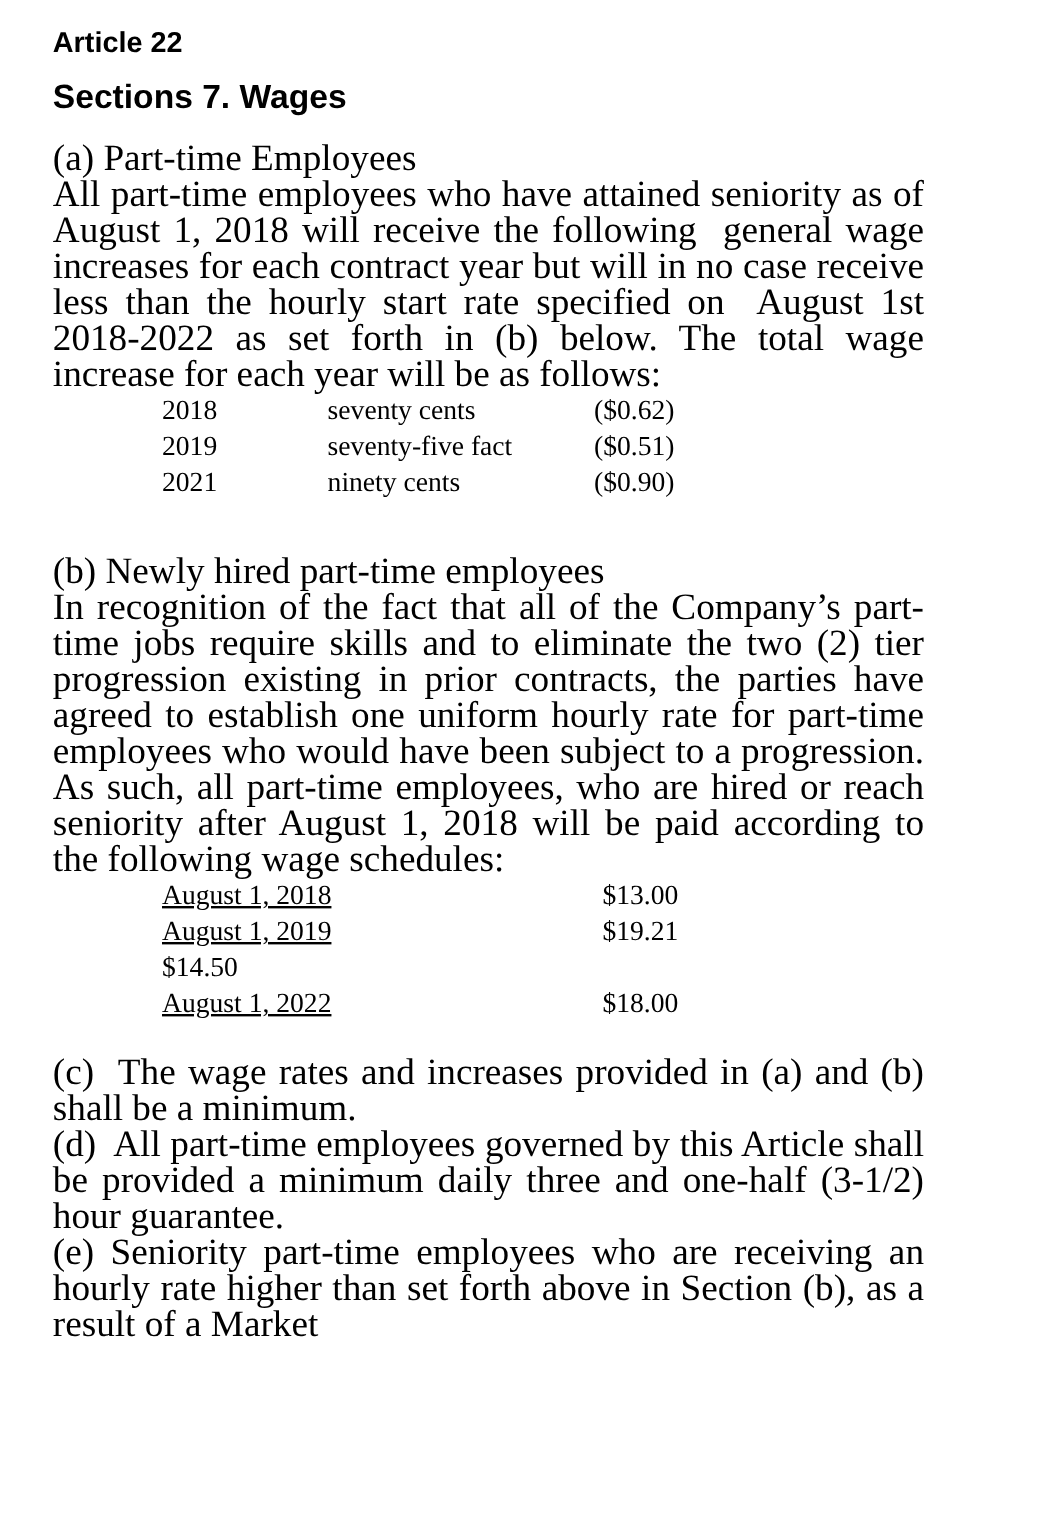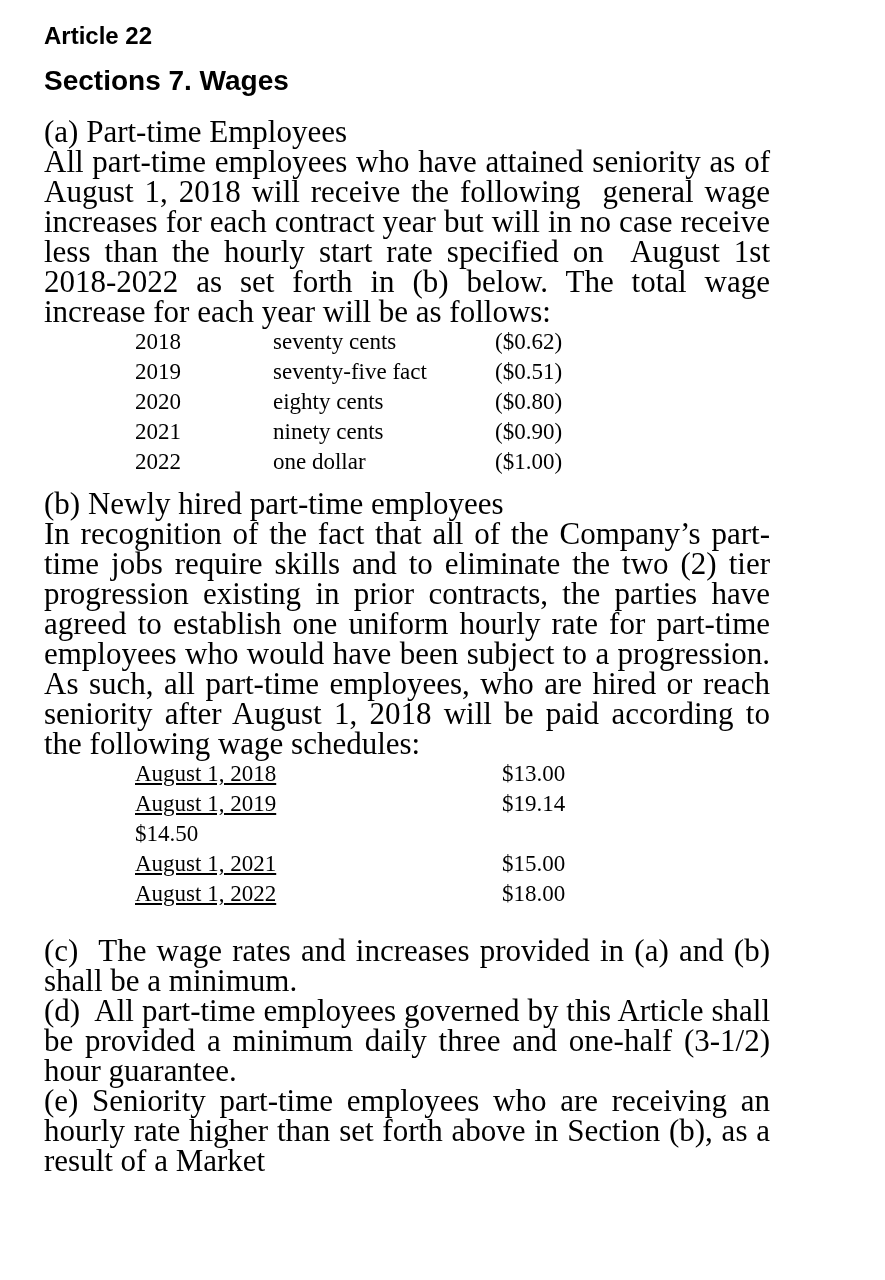--- a/index.html
+++ b/index.html
@@ -56,7 +56,7 @@
   .c-rate  { flex: 0 0 auto; }
   .mb22 { margin-bottom: 22px; }
   .mb27 { margin-bottom: 27px; }
-  .mb28 { margin-bottom: 12px; }
+  .mb28 { margin-bottom: 44px; }
   .mb29 { margin-bottom: 29px; }
   .mb31 { margin-bottom: 31px; }
   .mb32 { margin-bottom: 32px; }

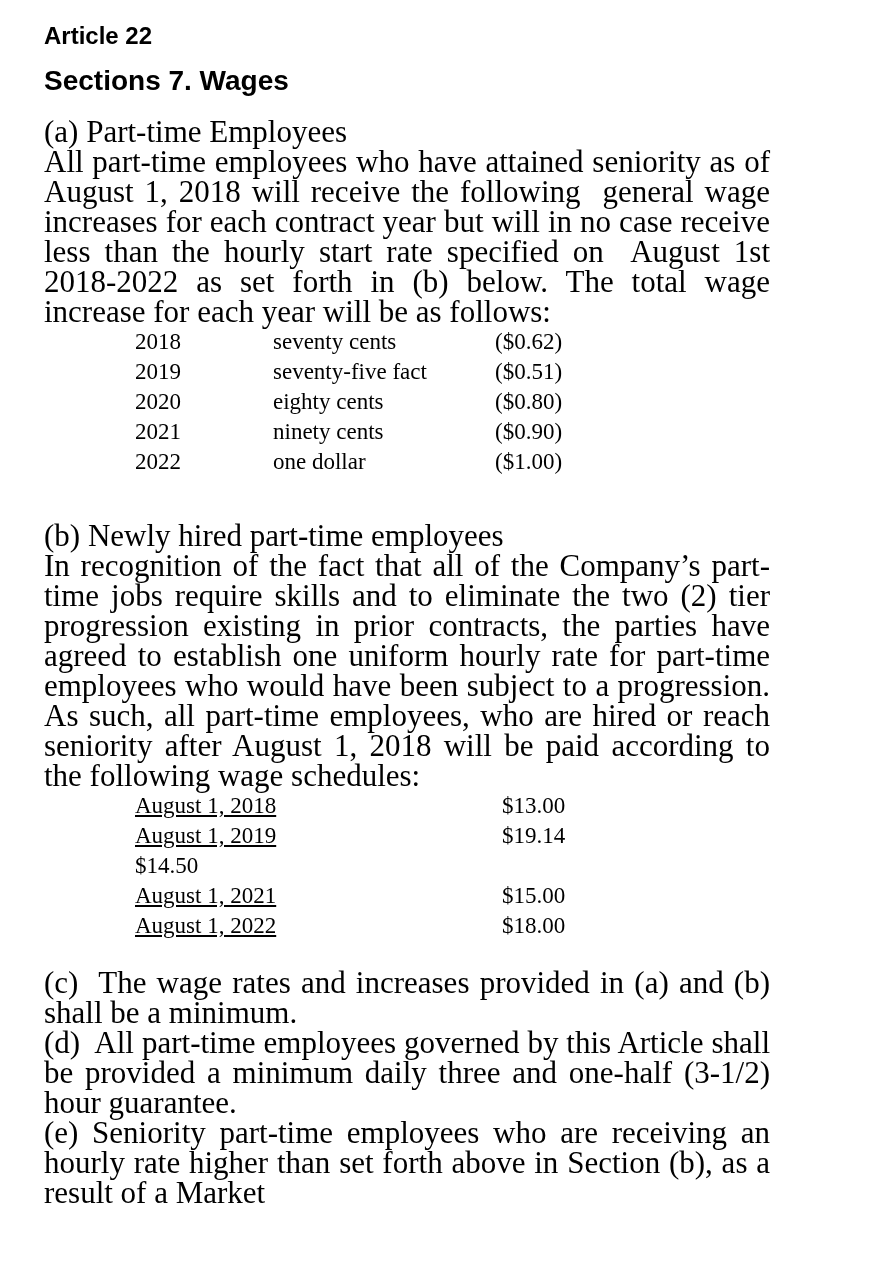--- a/index.html
+++ b/index.html
@@ -87,11 +87,6 @@
       <span class="c-amount">($0.51)</span>
     </div>
     <div class="trow">
-      <span class="c-year">2020</span>
-      <span class="c-words">eighty cents</span>
-      <span class="c-amount">($0.80)</span>
-    </div>
-    <div class="trow">
       <span class="c-year">2021</span>
       <span class="c-words">ninety cents</span>
       <span class="c-amount">($0.90)</span>

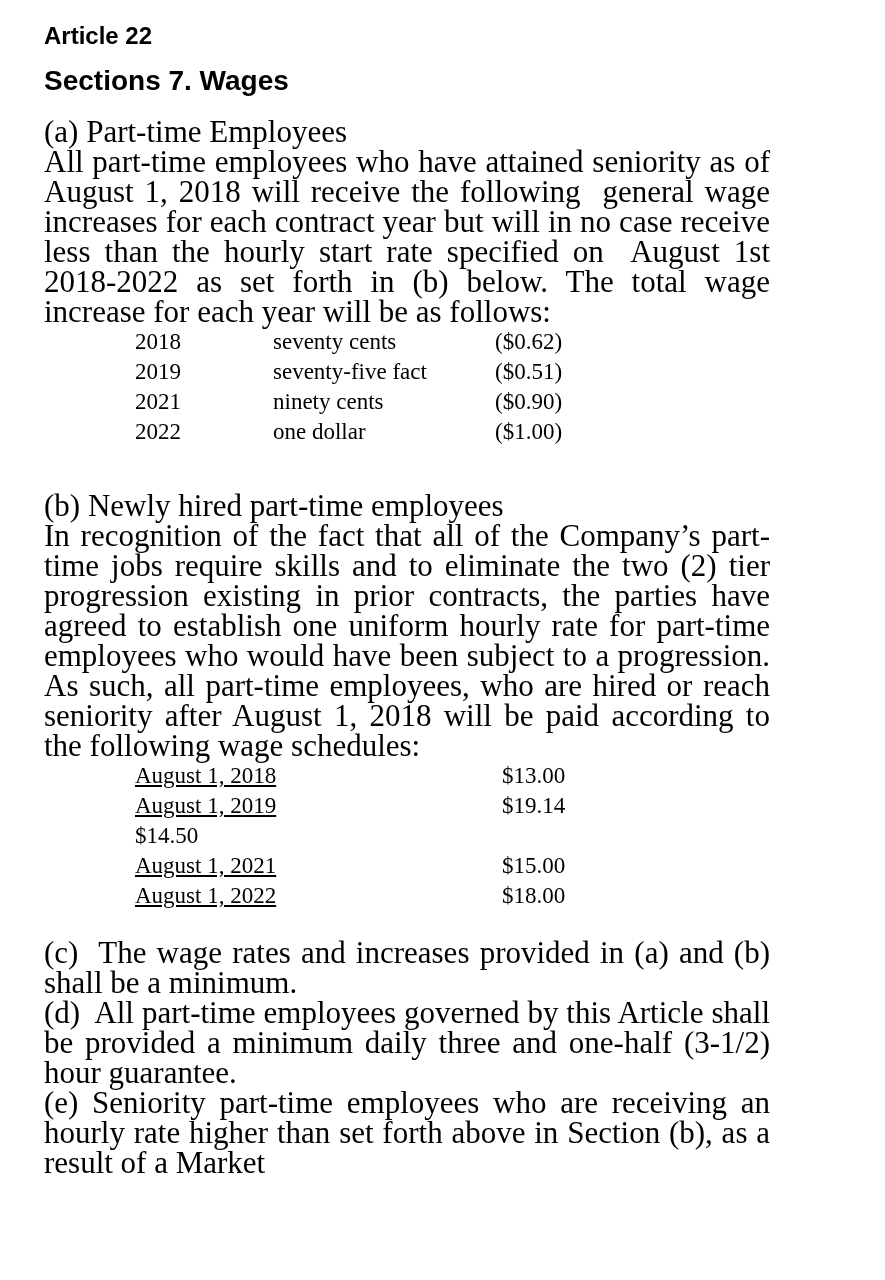--- a/index.html
+++ b/index.html
@@ -91,11 +91,6 @@
       <span class="c-words">ninety cents</span>
       <span class="c-amount">($0.90)</span>
     </div>
-    <div class="trow">
-      <span class="c-year">2022</span>
-      <span class="c-words">one dollar</span>
-      <span class="c-amount">($1.00)</span>
-    </div>
   </div>
 
   <p class="body mb29">(b) Newly hired part-time employees</p>

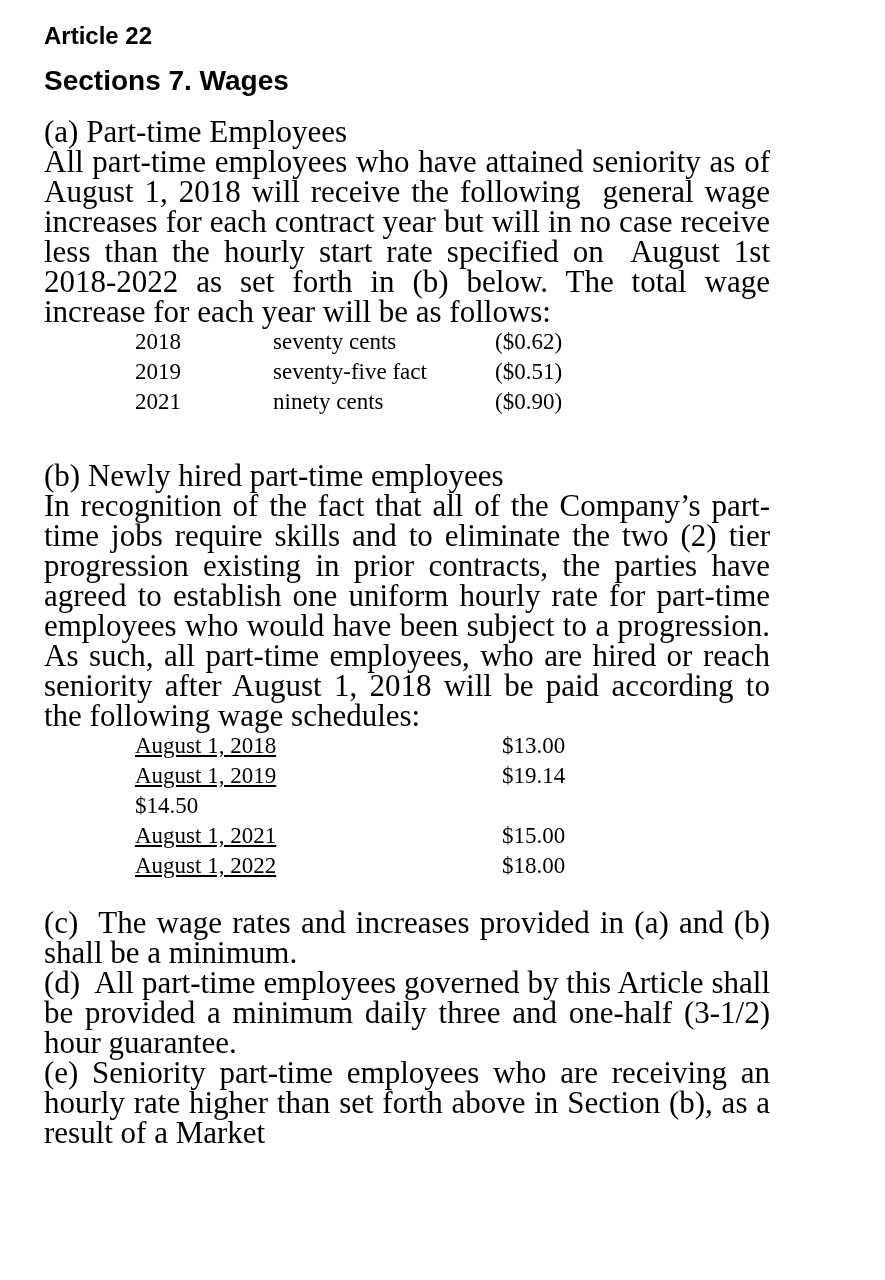--- a/index.html
+++ b/index.html
@@ -104,7 +104,7 @@
     </div>
     <div class="trow">
       <span class="c-date">August 1, 2019</span>
-      <span class="c-rate">$19.14</span>
+      <span class="c-rate">$19.21</span>
     </div>
     <div class="trow">
       <span class="c-rate">$14.50</span>

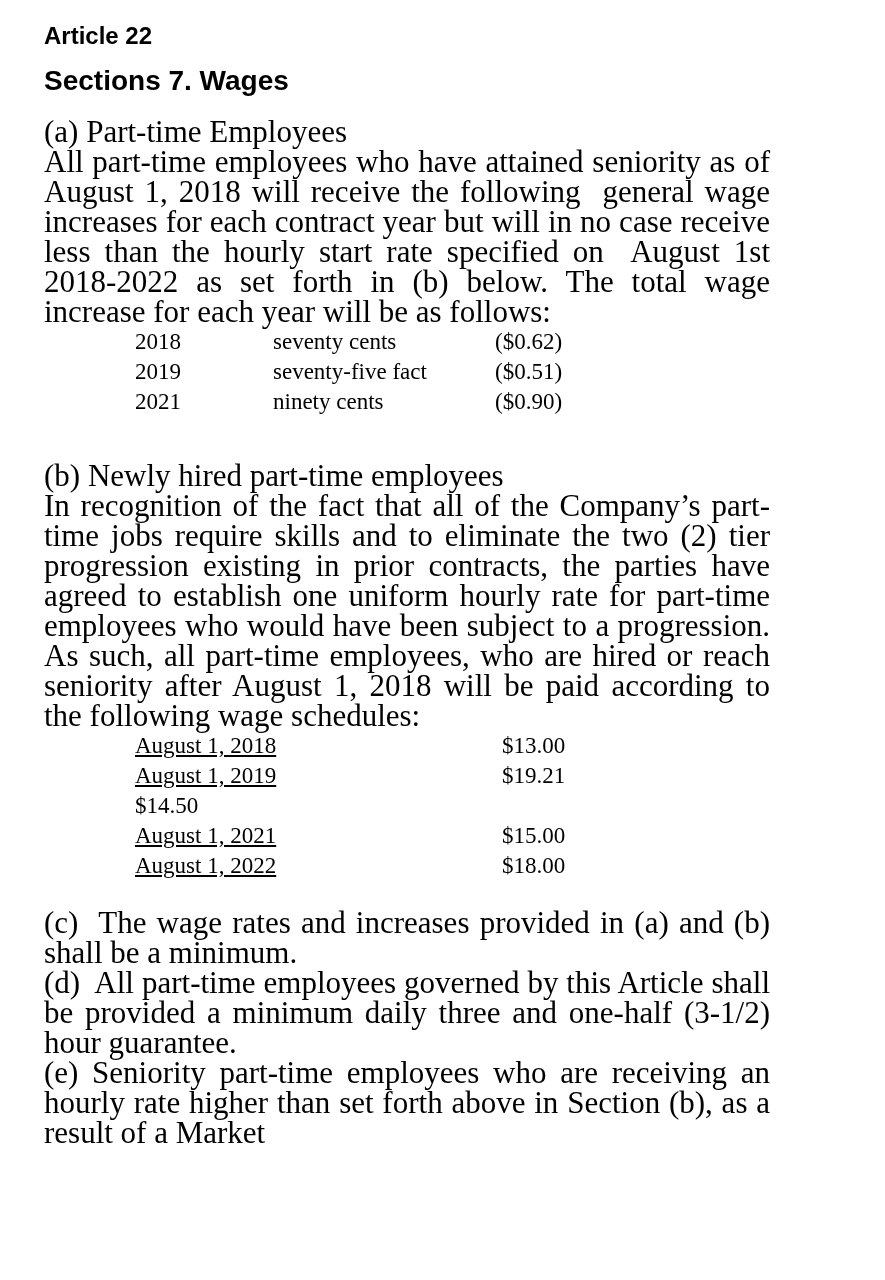--- a/index.html
+++ b/index.html
@@ -110,10 +110,6 @@
       <span class="c-rate">$14.50</span>
     </div>
     <div class="trow">
-      <span class="c-date">August 1, 2021</span>
-      <span class="c-rate">$15.00</span>
-    </div>
-    <div class="trow">
       <span class="c-date">August 1, 2022</span>
       <span class="c-rate">$18.00</span>
     </div>

